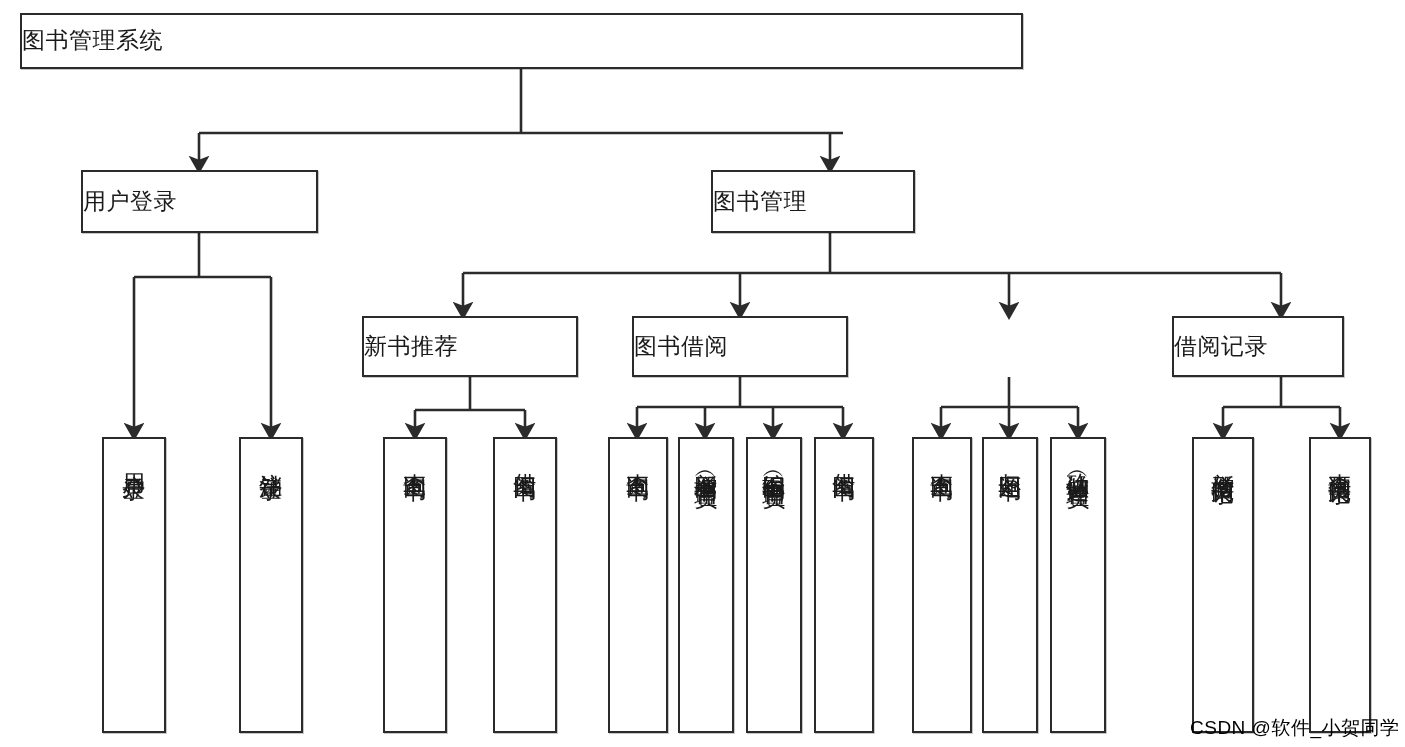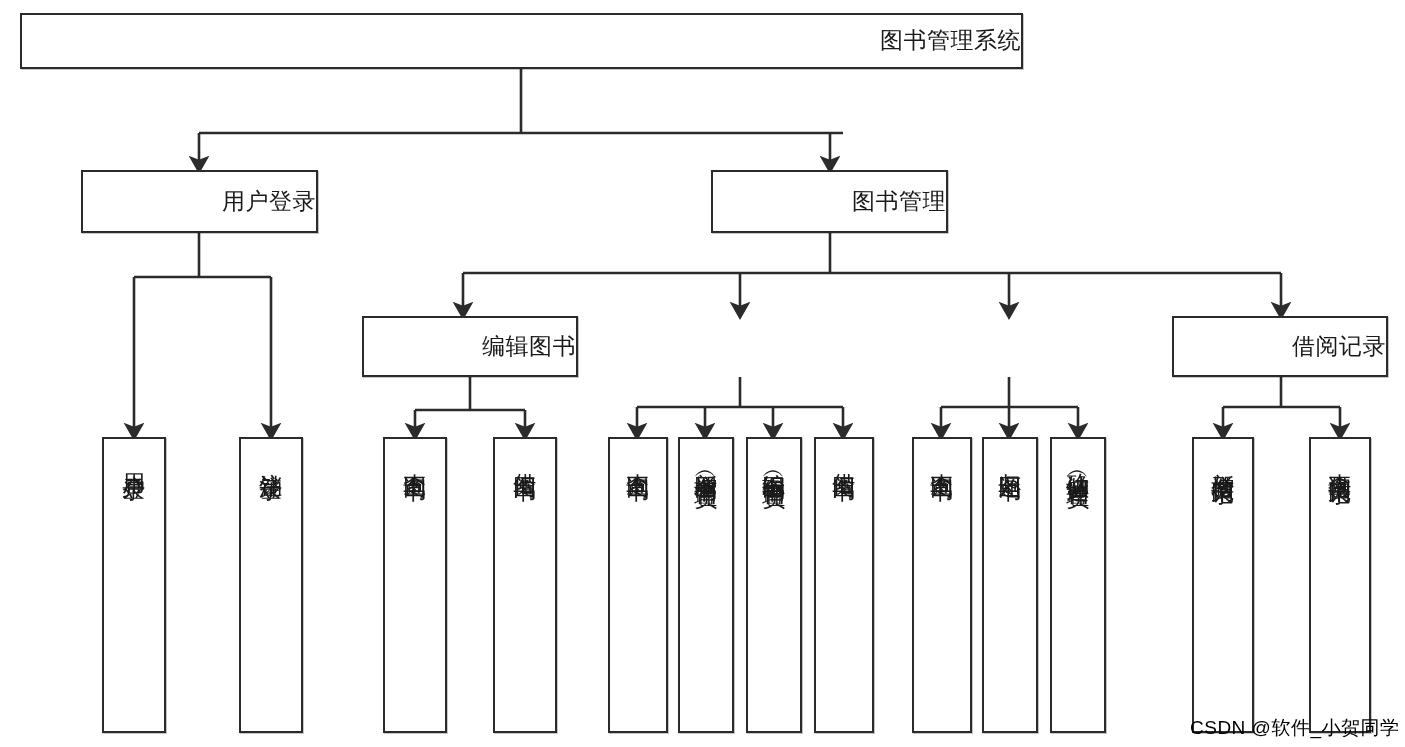--- a/index.html
+++ b/index.html
@@ -32,7 +32,7 @@
     background: #ffffff;
     display: flex;
     align-items: center;
-    justify-content: flex-end;
+    justify-content: flex-start;
     color: #1a1a1a;
     box-shadow: 1px 1px 0 rgba(0,0,0,0.22);
   }

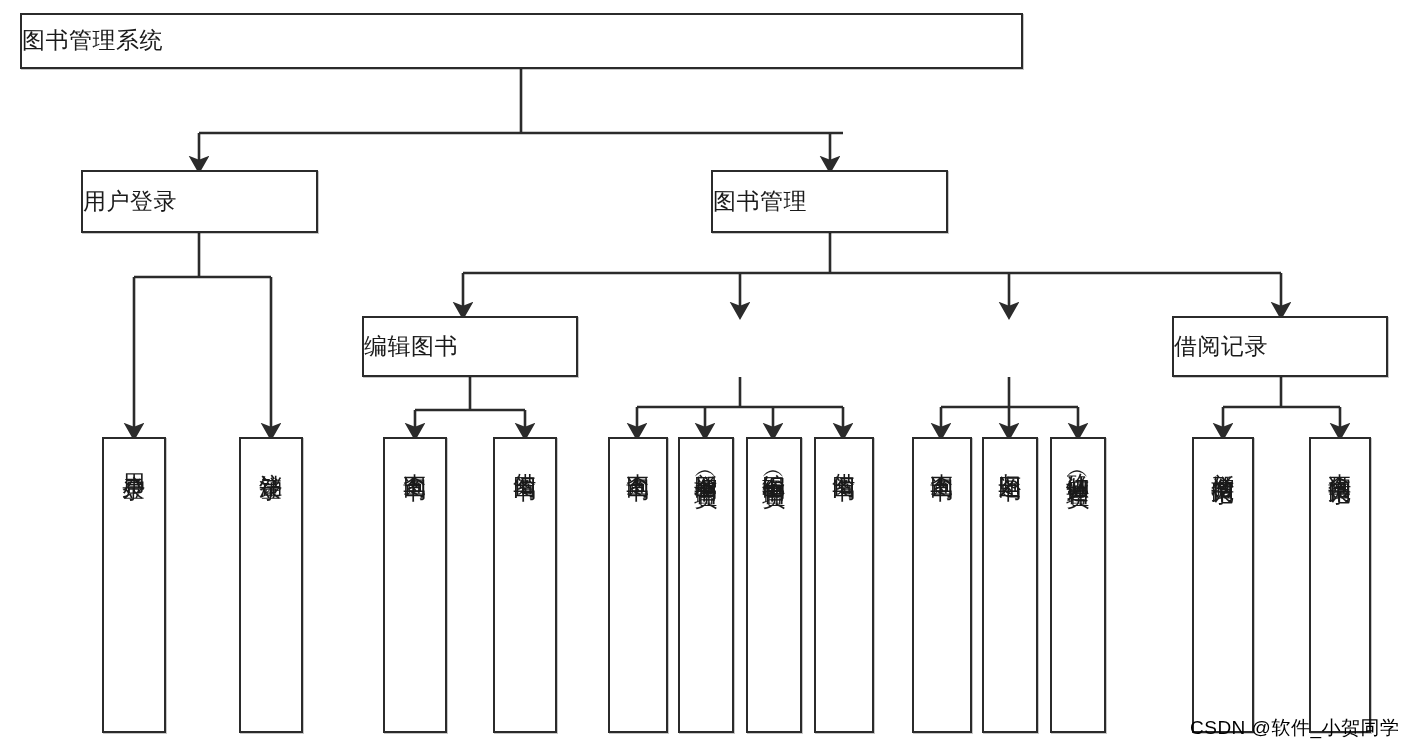--- a/index.html
+++ b/index.html
@@ -126,7 +126,7 @@
   <div class="node" style="left:81px; top:170px; width:237px; height:63px;">
     <span class="label">用户登录</span>
   </div>
-  <div class="node" style="left:711px; top:170px; width:237px; height:63px;">
+  <div class="node" style="left:711px; top:170px; width:204px; height:63px;">
     <span class="label">图书管理</span>
   </div>
 

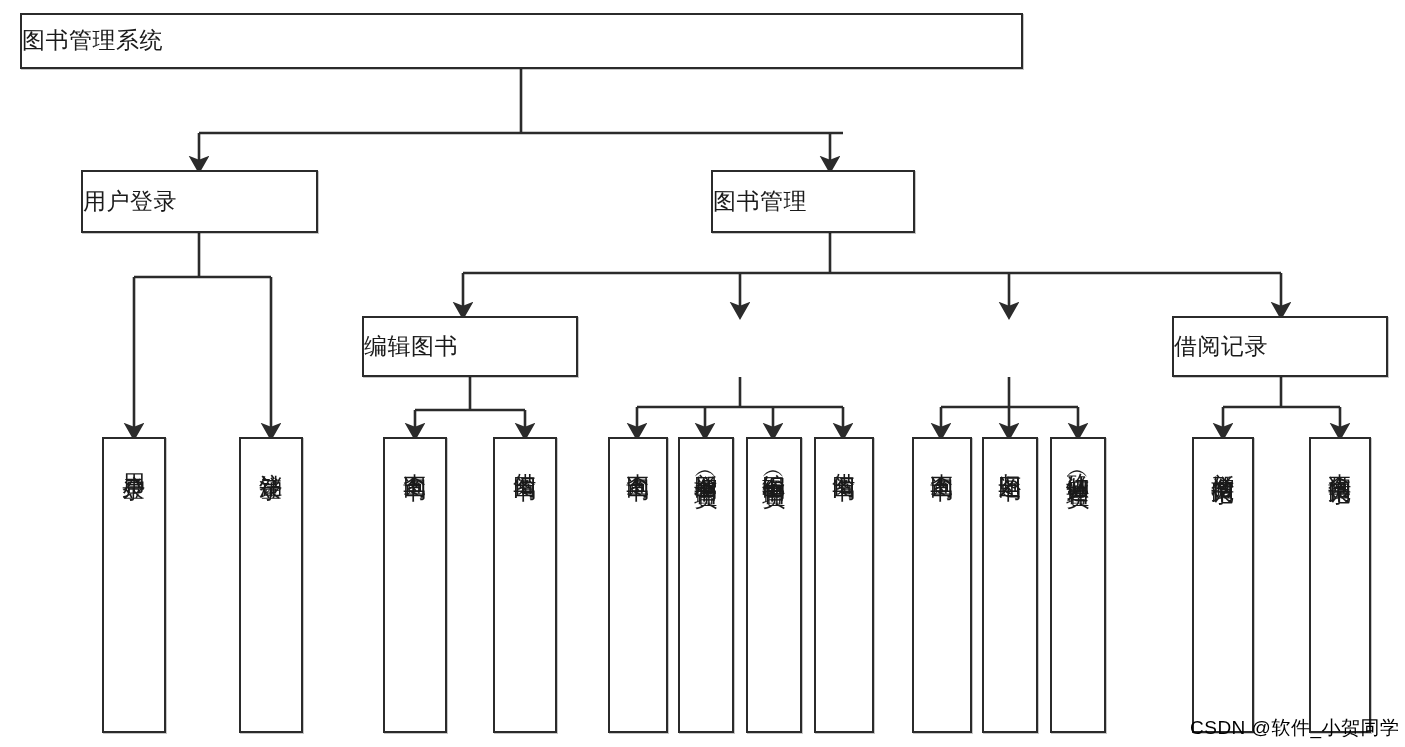--- a/index.html
+++ b/index.html
@@ -131,7 +131,7 @@
   </div>
 
   <div class="node" style="left:362px; top:316px; width:216px; height:61px;">
-    <span class="label">编辑图书</span>
+    <span class="label">新书推荐</span>
   </div>
   <div class="node" style="left:1172px; top:316px; width:216px; height:61px;">
     <span class="label">借阅记录</span>

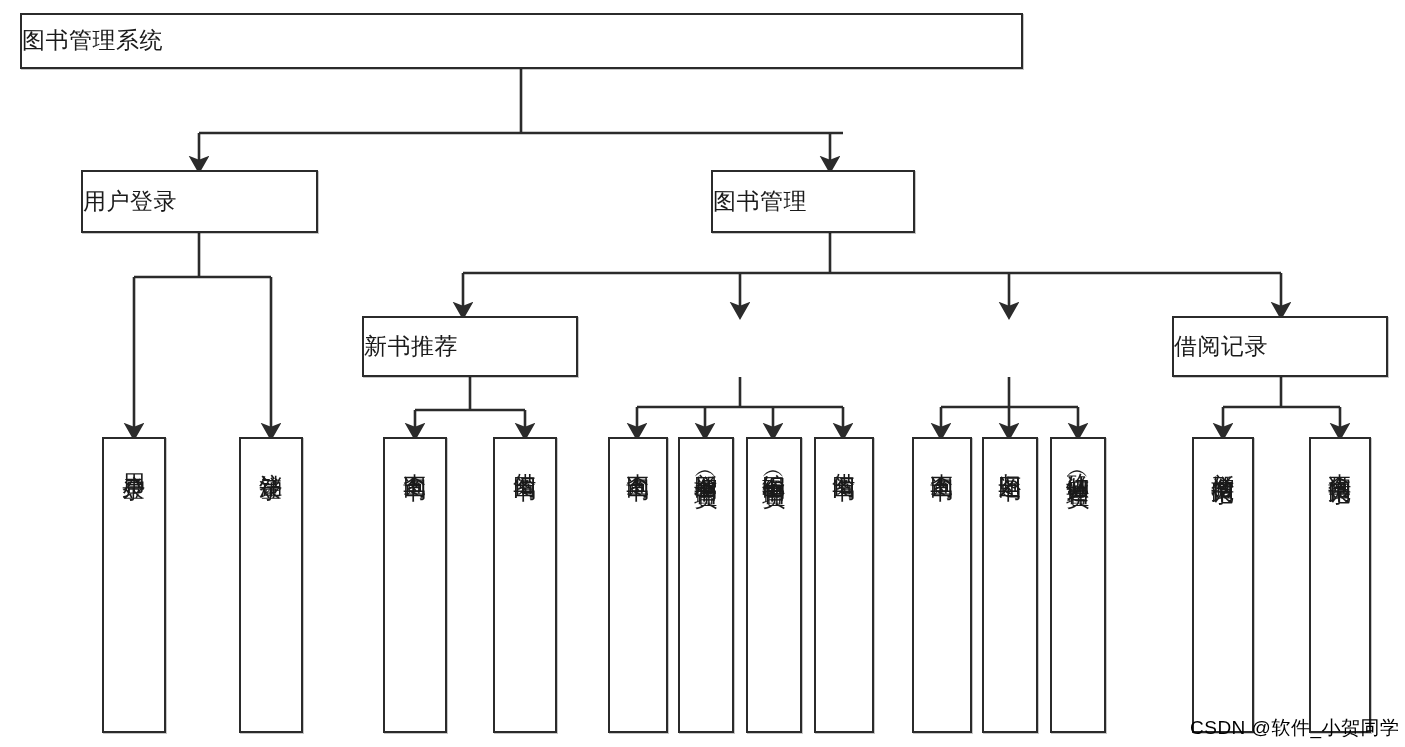--- a/index.html
+++ b/index.html
@@ -133,6 +133,9 @@
   <div class="node" style="left:362px; top:316px; width:216px; height:61px;">
     <span class="label">新书推荐</span>
   </div>
+  <div class="node" style="left:632px; top:316px; width:216px; height:61px;">
+    <span class="label">图书借阅</span>
+  </div>
   <div class="node" style="left:1172px; top:316px; width:216px; height:61px;">
     <span class="label">借阅记录</span>
   </div>

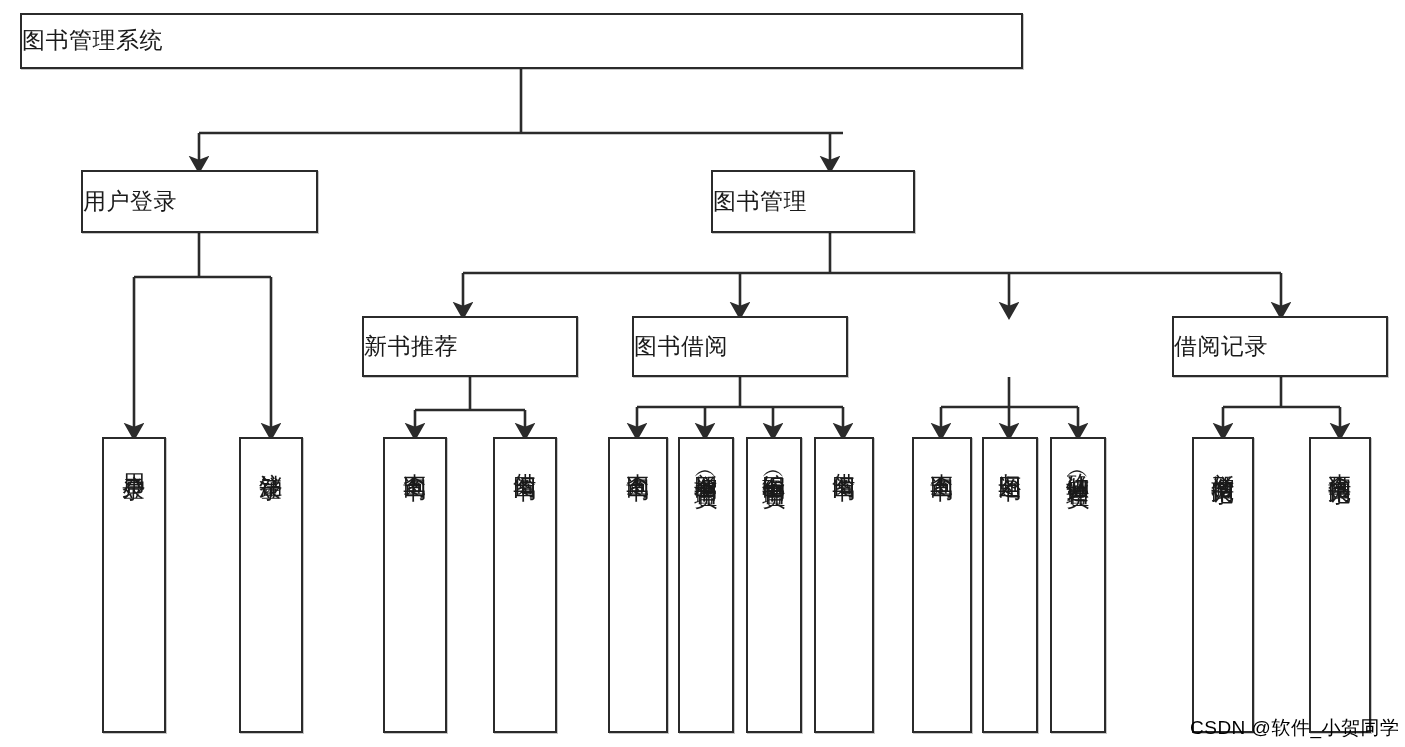--- a/index.html
+++ b/index.html
@@ -136,7 +136,7 @@
   <div class="node" style="left:632px; top:316px; width:216px; height:61px;">
     <span class="label">图书借阅</span>
   </div>
-  <div class="node" style="left:1172px; top:316px; width:216px; height:61px;">
+  <div class="node" style="left:1172px; top:316px; width:172px; height:61px;">
     <span class="label">借阅记录</span>
   </div>
 

